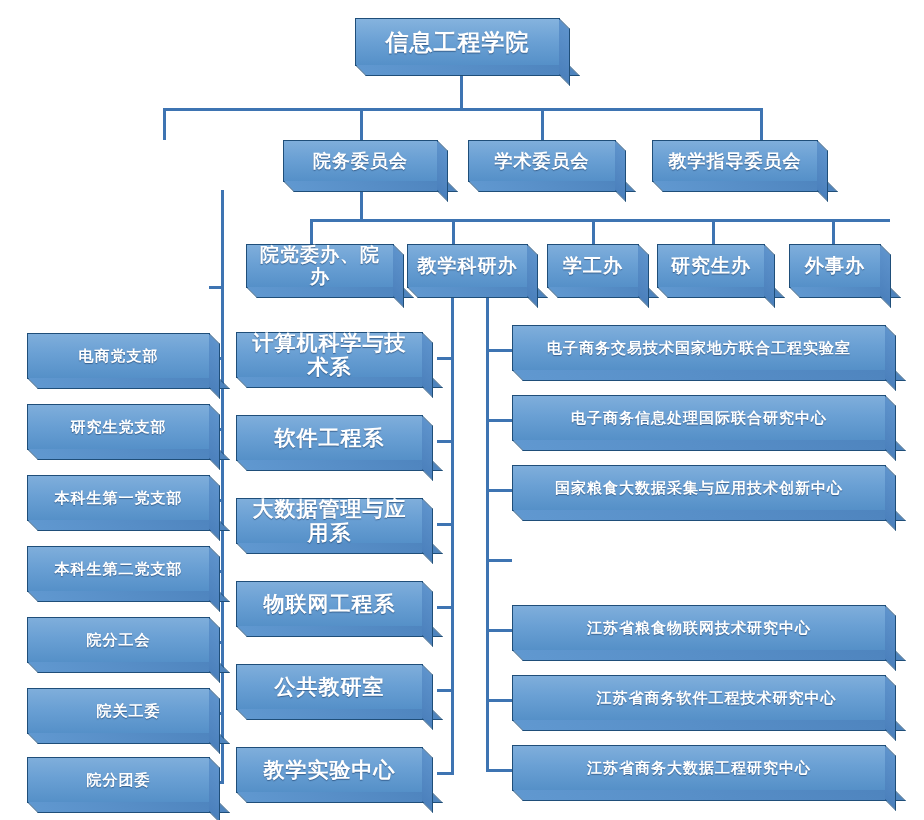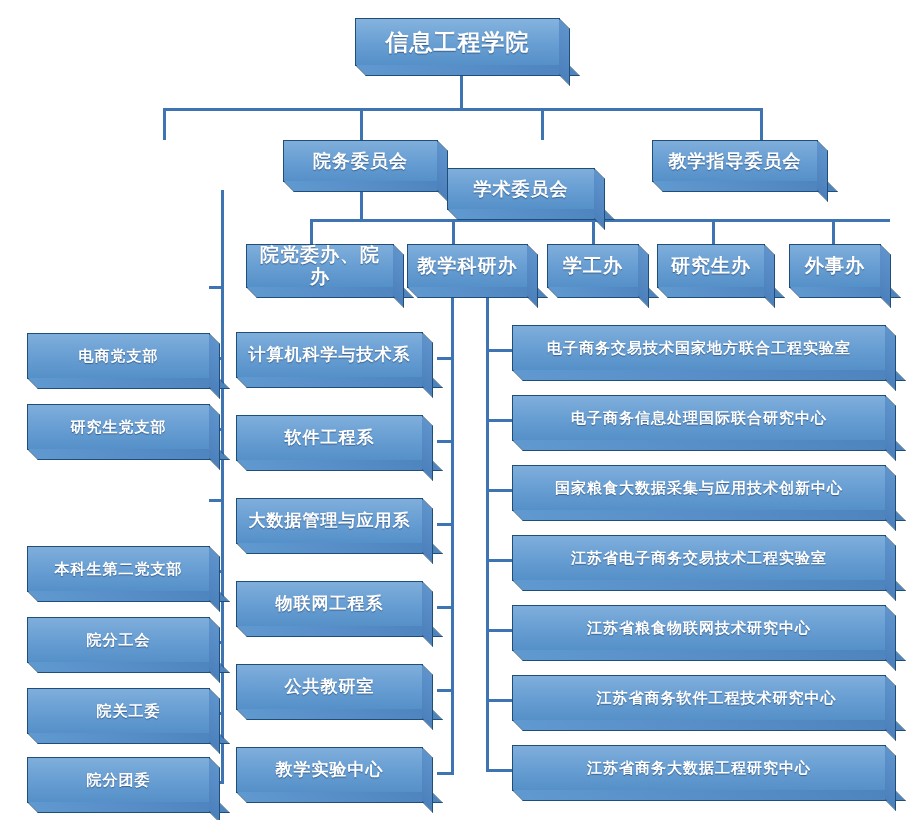--- a/index.html
+++ b/index.html
@@ -133,7 +133,7 @@
   <div class="node root" style="left:355px;top:18px;width:205px;height:48px;">信息工程学院</div>
 
   <div class="node lvl2" style="left:283px;top:140px;width:155px;height:42px;">院务委员会</div>
-  <div class="node lvl2" style="left:447px;top:140px;width:148px;height:42px;margin-top:28px;">学术委员会</div>
+  <div class="node lvl2" style="left:468px;top:140px;width:148px;height:42px;">学术委员会</div>
   <div class="node lvl2" style="left:652px;top:140px;width:166px;height:42px;">教学指导委员会</div>
 
   <div class="node lvl3" style="left:246px;top:244px;width:148px;height:44px;">院党委办、院办</div>

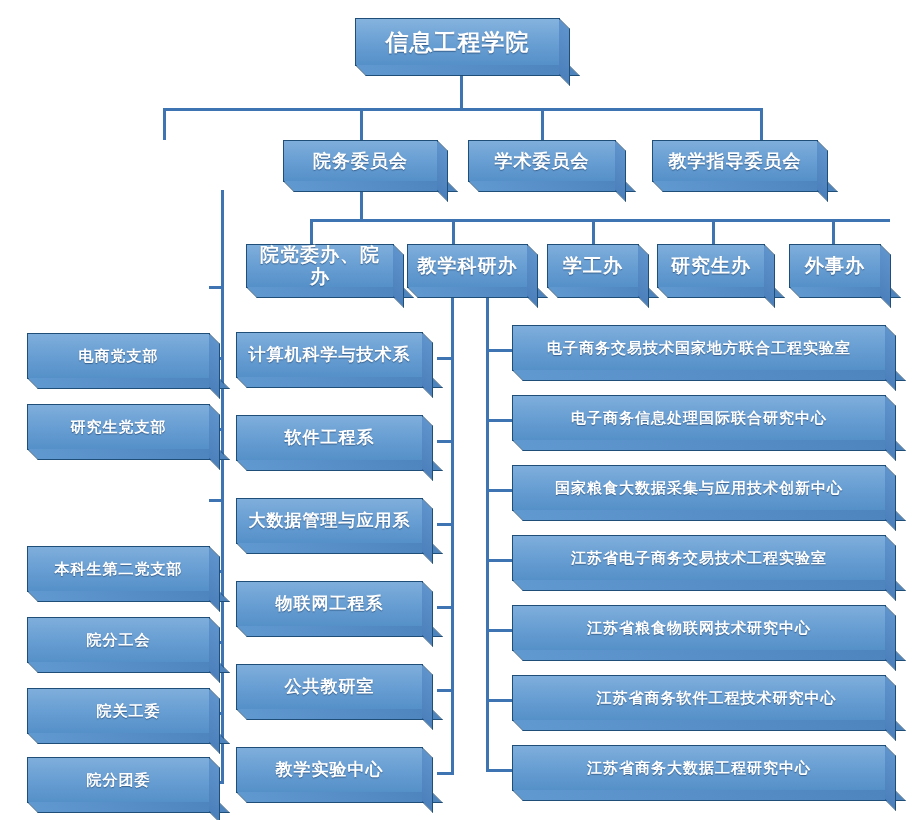--- a/index.html
+++ b/index.html
@@ -71,7 +71,7 @@
   .node.lvl2{font-size:18px;}
   .node.lvl3{font-size:19px;}
   .node.side{font-size:15px;}
-  .node.dept{font-size:17px;}
+  .node.dept{font-size:21px;}
   .node.lab{font-size:15px;}
 
   

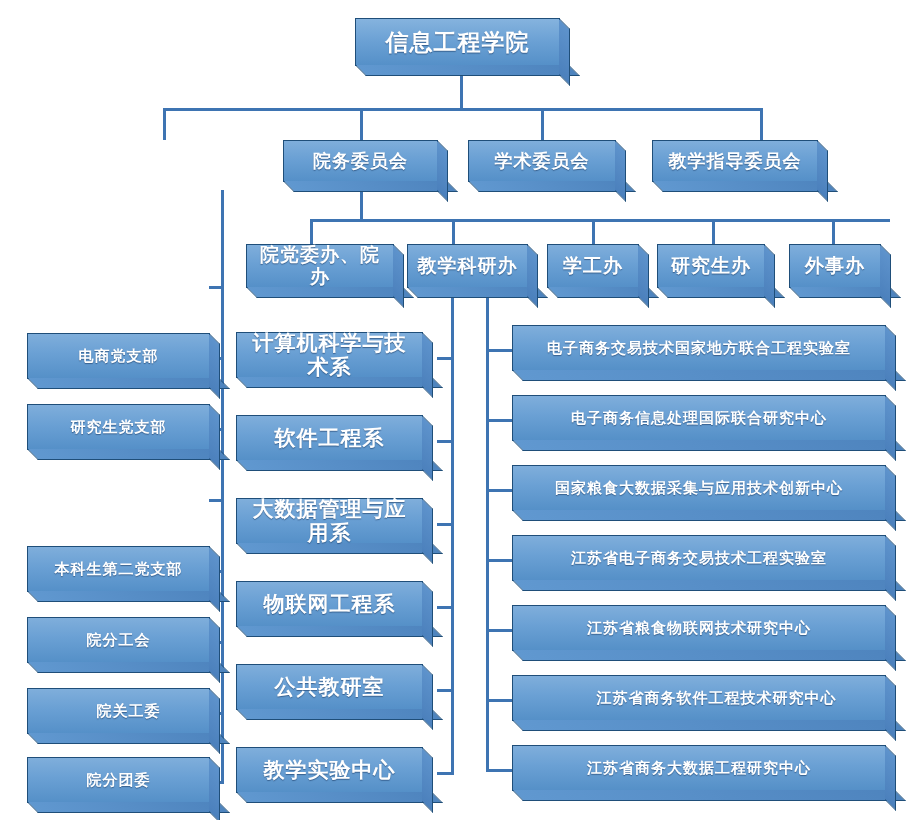--- a/index.html
+++ b/index.html
@@ -144,6 +144,7 @@
 
   <div class="node side" style="left:27px;top:333px;width:183px;height:46px;">电商党支部</div>
   <div class="node side" style="left:27px;top:404px;width:183px;height:46px;">研究生党支部</div>
+  <div class="node side" style="left:27px;top:475px;width:183px;height:46px;">本科生第一党支部</div>
   <div class="node side" style="left:27px;top:546px;width:183px;height:46px;">本科生第二党支部</div>
   <div class="node side" style="left:27px;top:617px;width:183px;height:46px;">院分工会</div>
   <div class="node side" style="left:27px;top:688px;width:183px;height:46px;padding-left:26px;">院关工委</div>

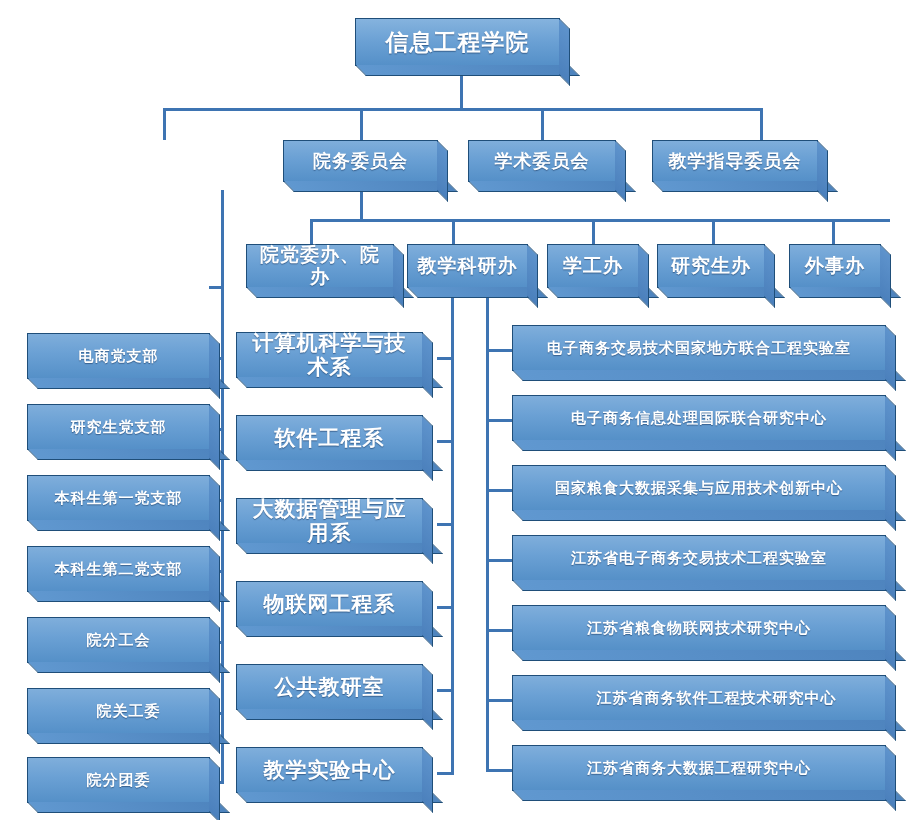--- a/index.html
+++ b/index.html
@@ -160,7 +160,6 @@
   <div class="node lab" style="left:512px;top:325px;width:374px;height:46px;">电子商务交易技术国家地方联合工程实验室</div>
   <div class="node lab" style="left:512px;top:395px;width:374px;height:46px;">电子商务信息处理国际联合研究中心</div>
   <div class="node lab" style="left:512px;top:465px;width:374px;height:46px;">国家粮食大数据采集与应用技术创新中心</div>
-  <div class="node lab" style="left:512px;top:535px;width:374px;height:46px;">江苏省电子商务交易技术工程实验室</div>
   <div class="node lab" style="left:512px;top:605px;width:374px;height:46px;">江苏省粮食物联网技术研究中心</div>
   <div class="node lab" style="left:512px;top:675px;width:374px;height:46px;padding-left:41px;">江苏省商务软件工程技术研究中心</div>
   <div class="node lab" style="left:512px;top:745px;width:374px;height:46px;">江苏省商务大数据工程研究中心</div>

